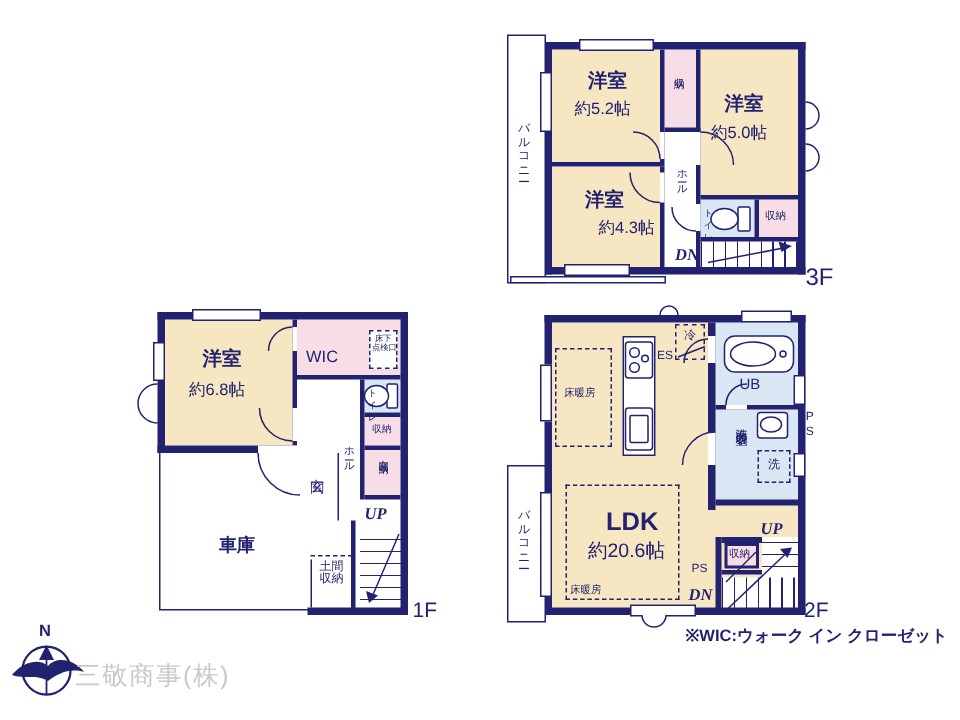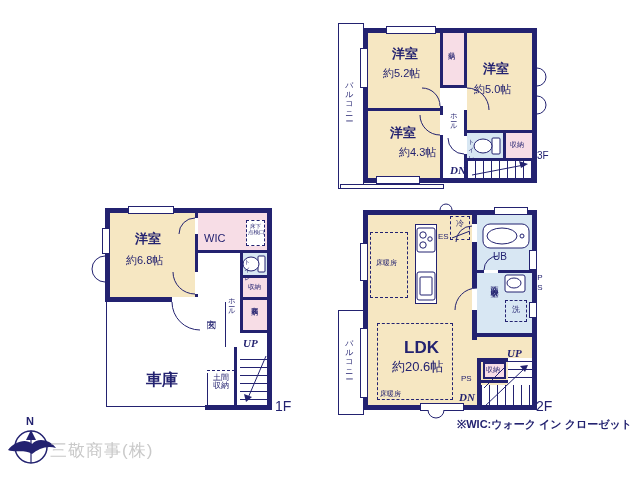--- a/index.html
+++ b/index.html
@@ -77,7 +77,7 @@
     <span class="lbl v" style="left:468px;top:135px;font-size:6px">トイレ</span>
     <span class="lbl" style="left:510px;top:141px;font-size:7px">収納</span>
     <span class="lbl it" style="left:450px;top:165px;font-size:11px">DN</span>
-    <span class="lbl" style="left:537px;top:151px;font-size:10px">3F</span>
+    <span class="lbl" style="left:537px;top:178px;font-size:16px">3F</span>
   </div>
 
   <div>

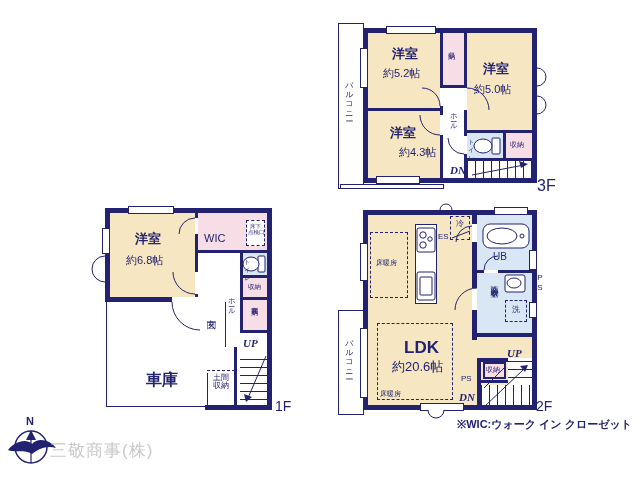--- a/index.html
+++ b/index.html
@@ -127,7 +127,7 @@
     <span class="lbl v" style="left:228px;top:293px;font-size:7px">ホール</span>
     <span class="lbl v" style="left:206px;top:312px;font-size:9px">玄関</span>
     <span class="lbl it" style="left:243px;top:338px;font-size:11px">UP</span>
-    <span class="lbl" style="left:146px;top:372px;font-size:16px;font-weight:600">車庫</span>
+    <span class="lbl" style="left:146px;top:357px;font-size:12px;font-weight:600">車庫</span>
     <div class="lbl" style="left:208px;top:374px;font-size:8px;text-align:center;width:26px">
       <span style="display:block">土間</span>
       <span style="display:block">収納</span>

